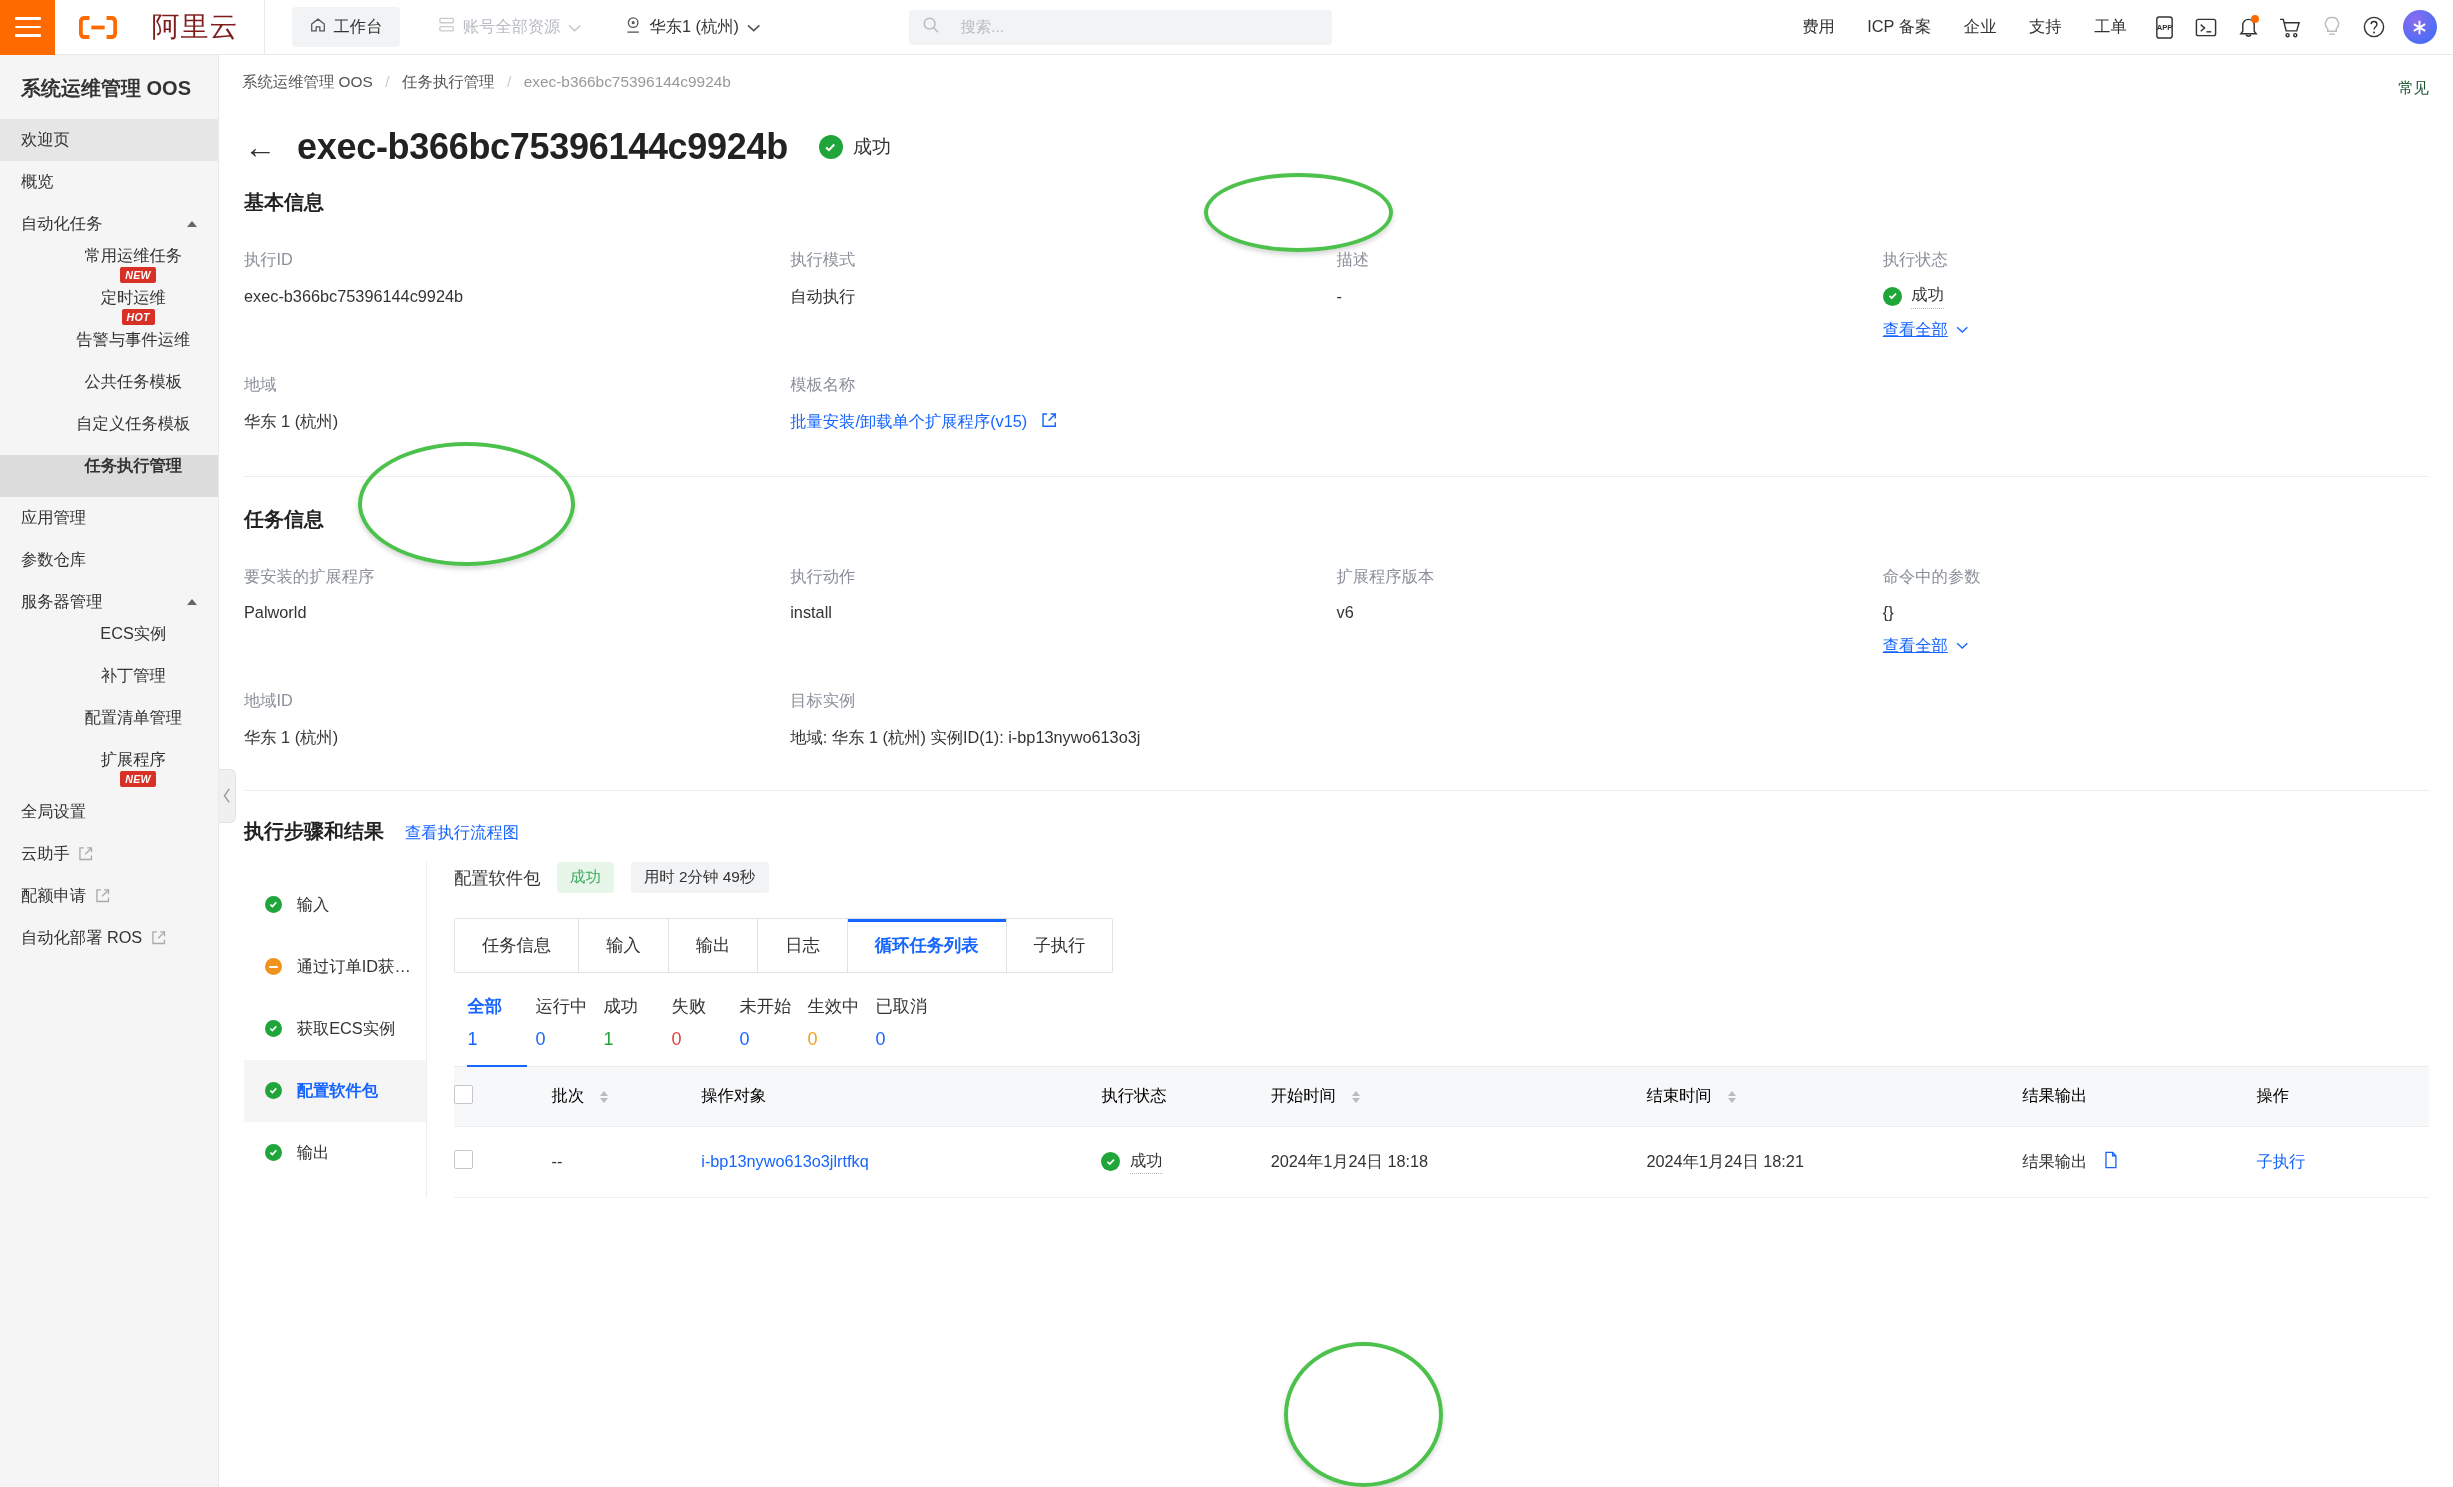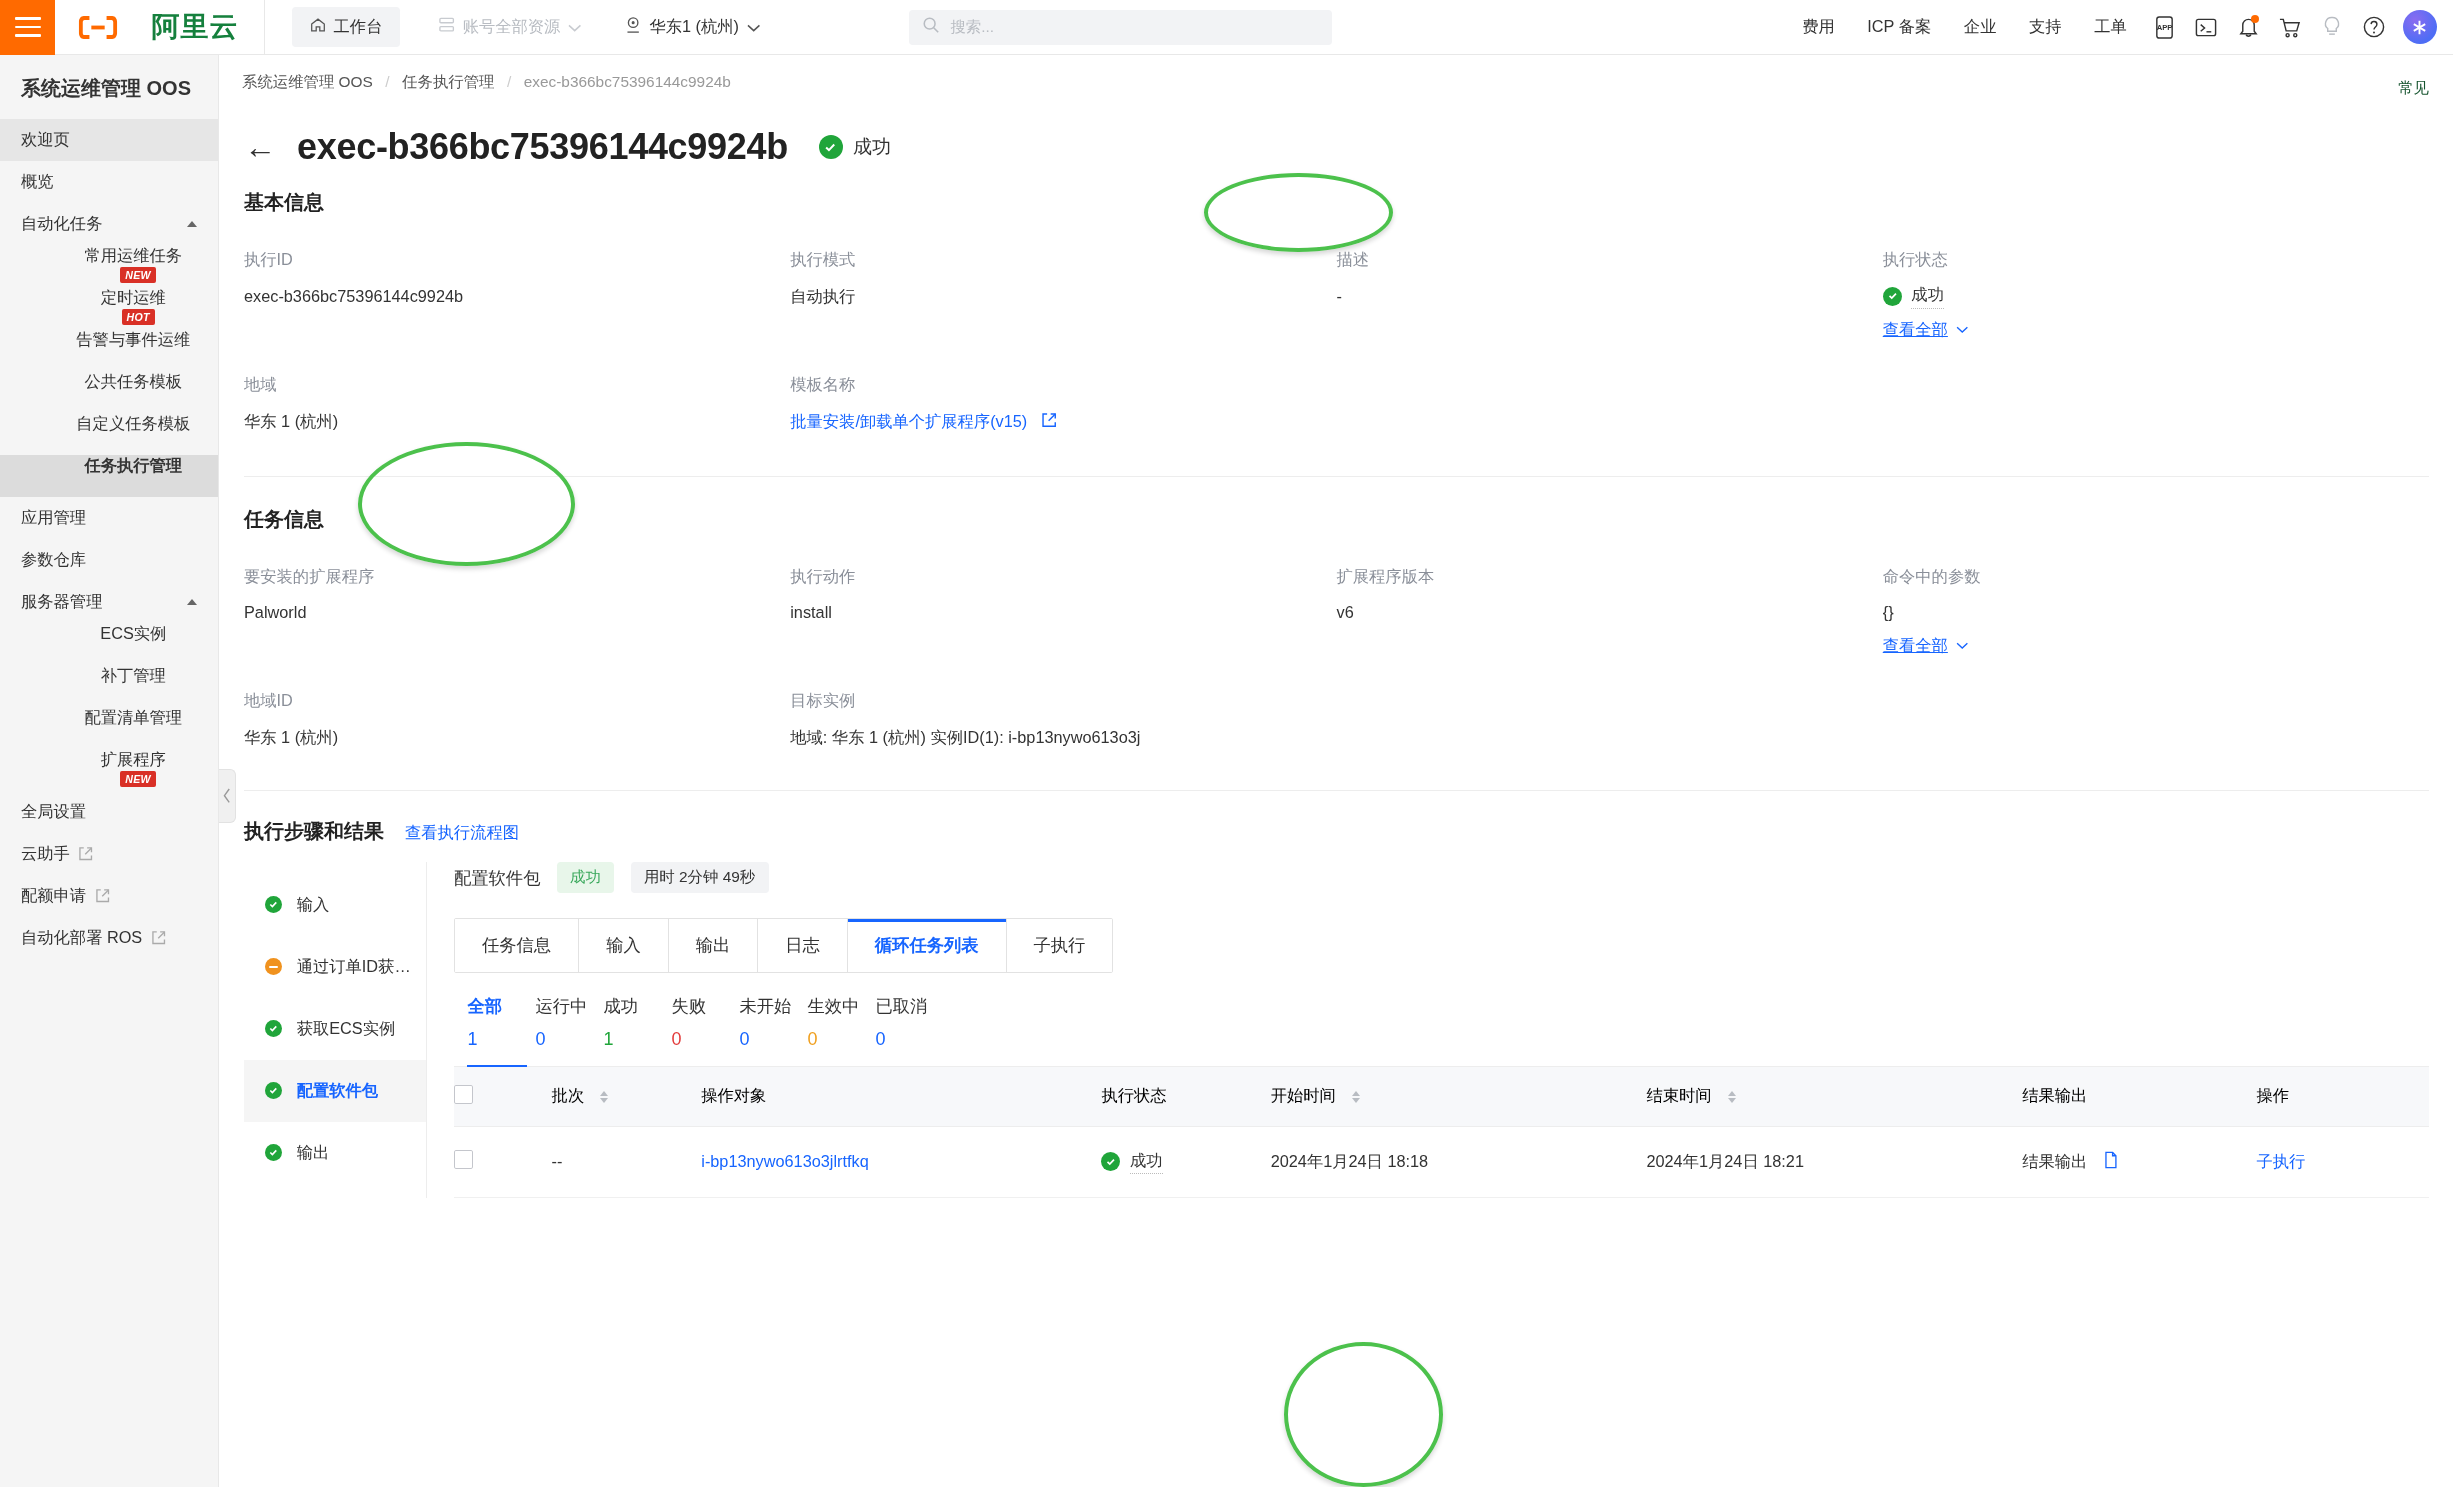--- a/index.html
+++ b/index.html
@@ -27,7 +27,7 @@
     height: 55px; border-right: 1px solid #e8e8e8;
   }
   .logo-mark { width: 40px; height: 29px; flex: 0 0 auto; }
-  .logo-text { font-size: 28px; font-weight: 700; color: #15803d; letter-spacing: 1px; padding-left: 25px; }
+  .logo-text { font-size: 28px; font-weight: 400; color: #7f1d1d; letter-spacing: 1px; padding-left: 25px; }
   .workbench {
     display: flex; align-items: center; gap: 6.7px;
     background: #f2f3f5; border-radius: 3.8px;

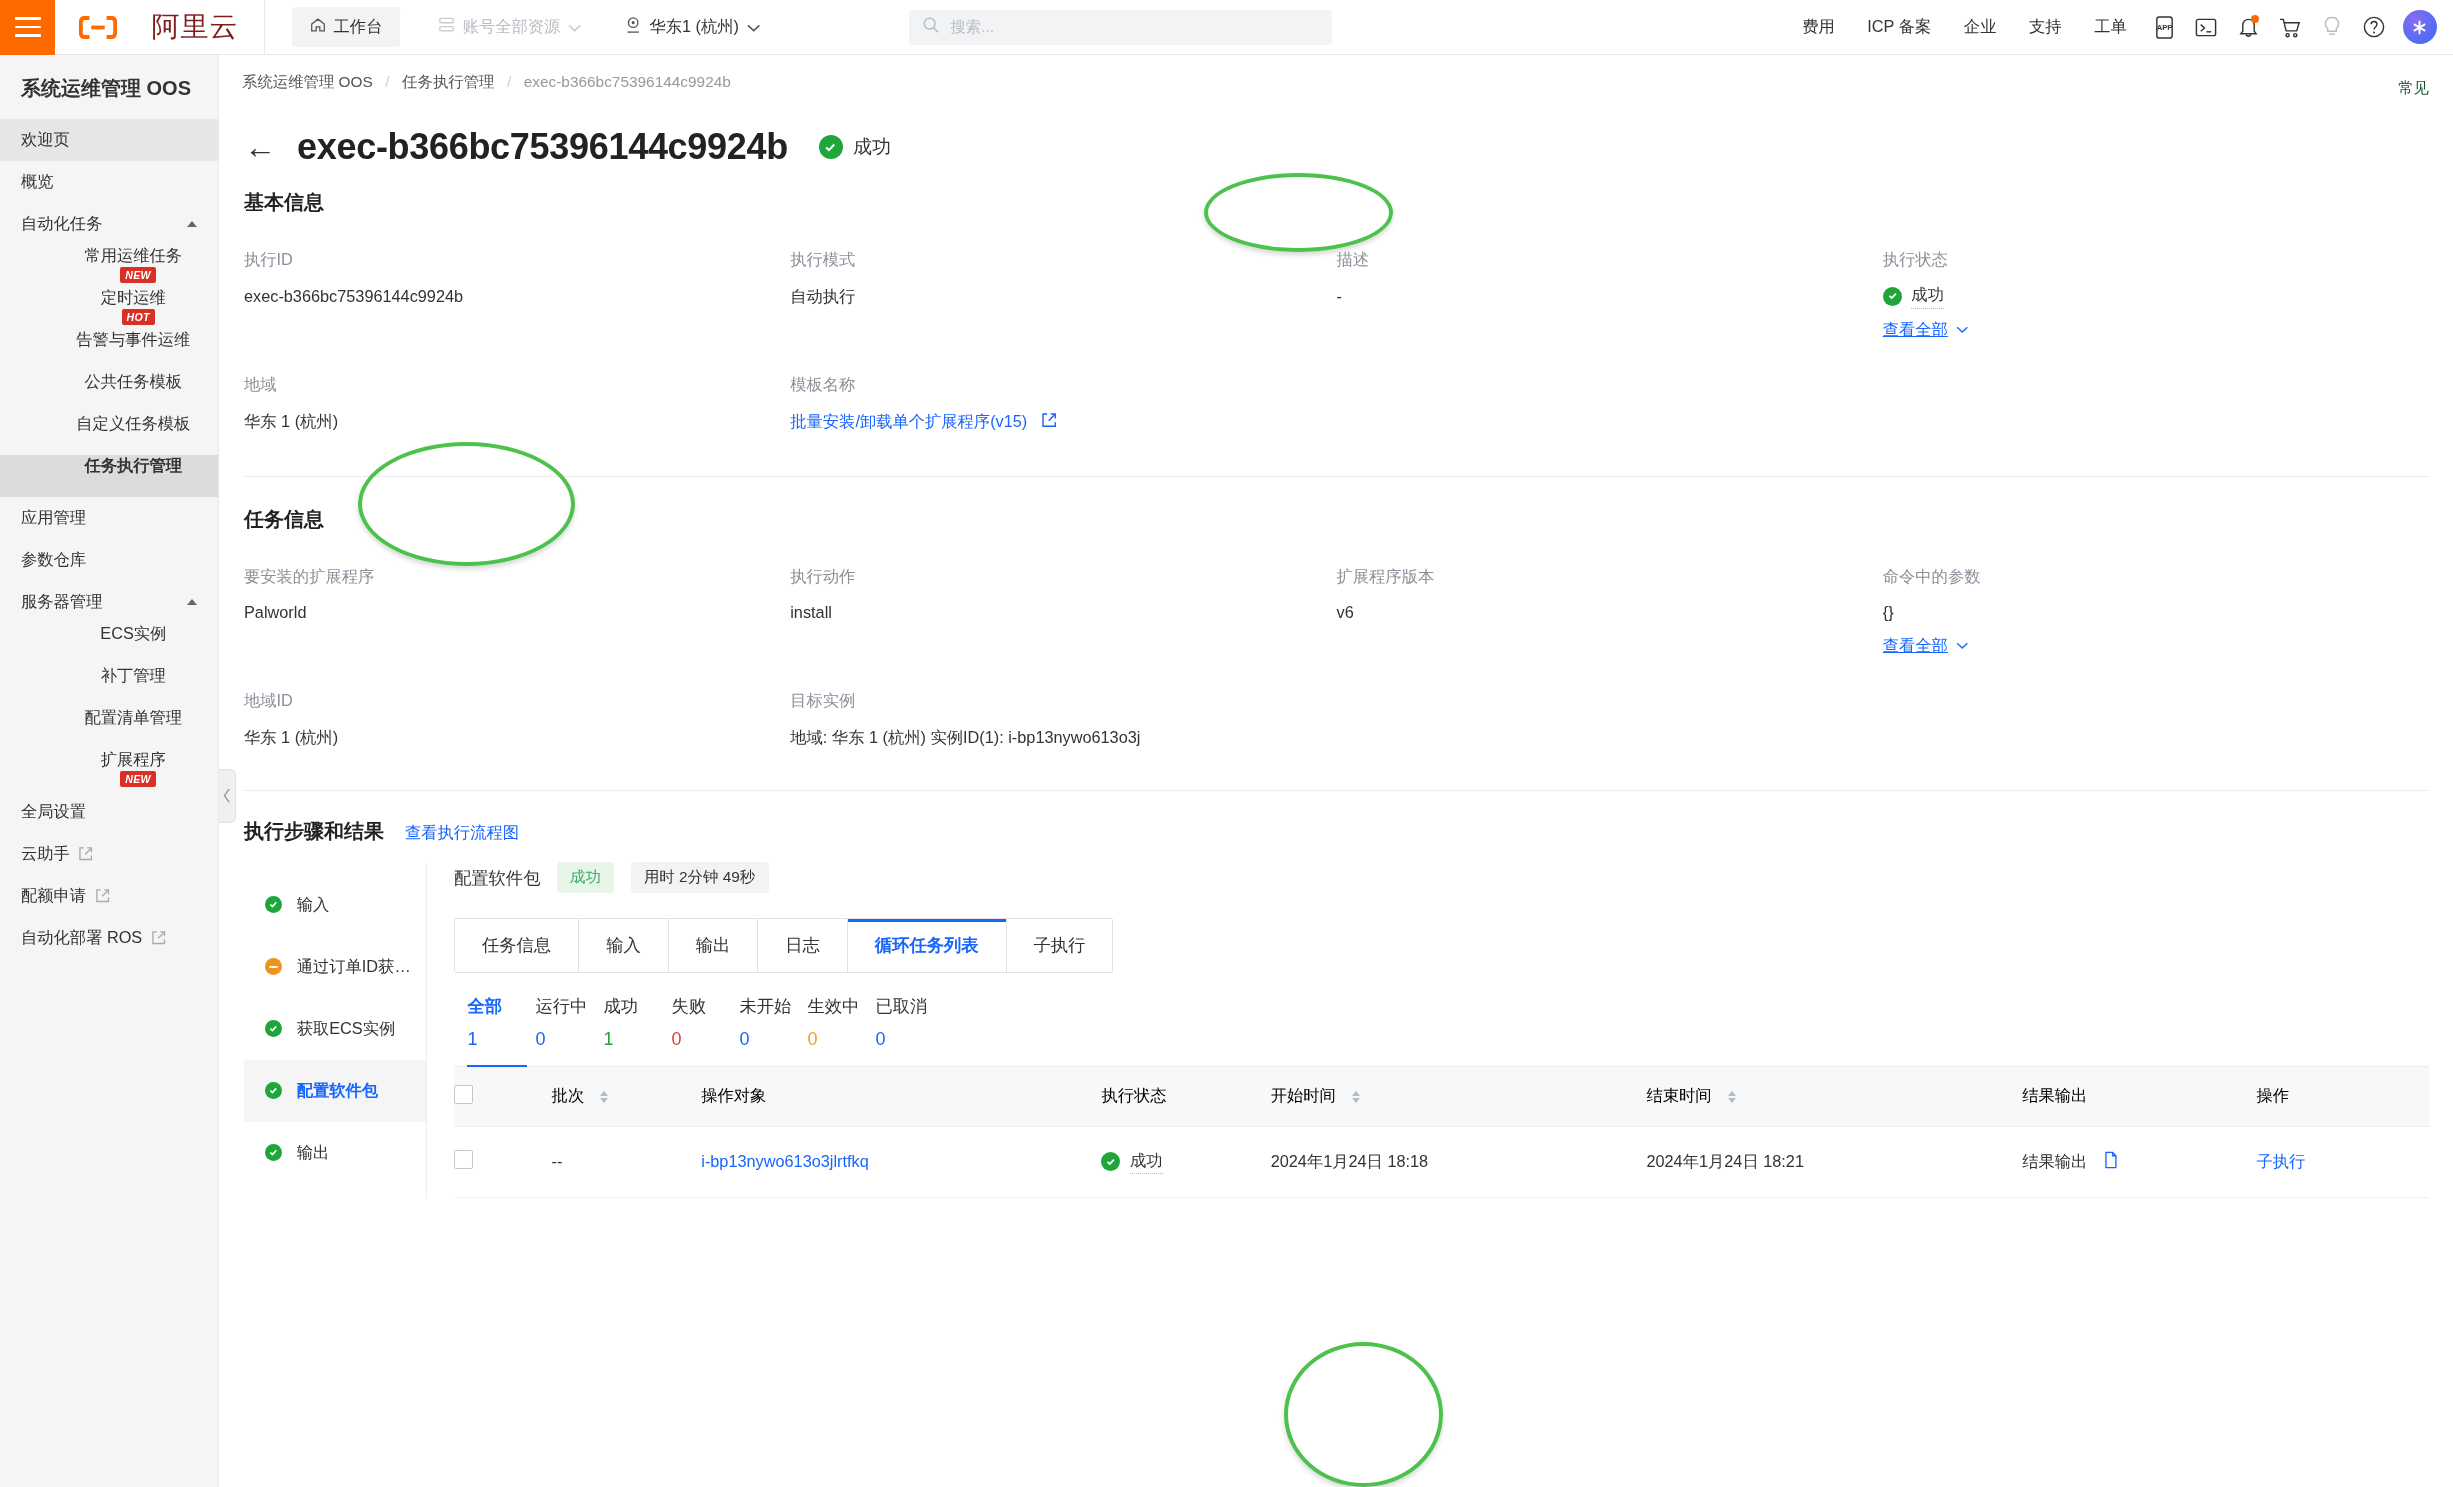--- a/index.html
+++ b/index.html
@@ -45,7 +45,7 @@
   .searchbox {
     margin-left: 149px; width: 423px; height: 35px;
     background: #f2f3f5; border-radius: 3.8px;
-    display: flex; align-items: center; gap: 10px; padding: 0 13.4px; justify-content: space-between;
+    display: flex; align-items: center; gap: 20px; padding: 0 13.4px; justify-content: space-between;
   }
   .searchbox input {
     border: 0; background: transparent; outline: none;

